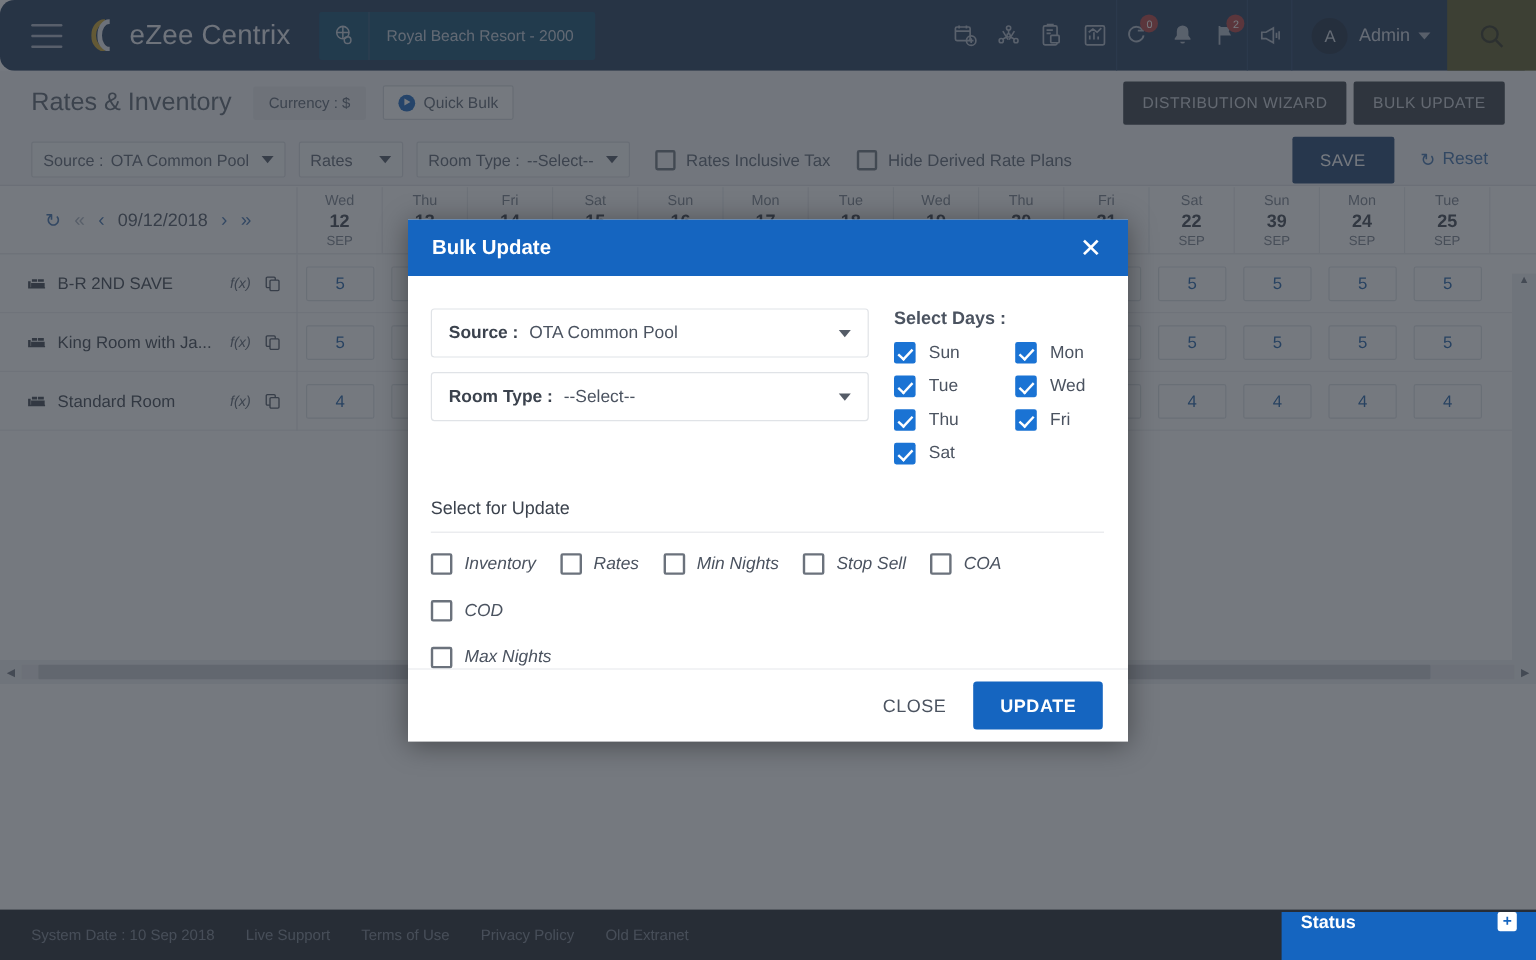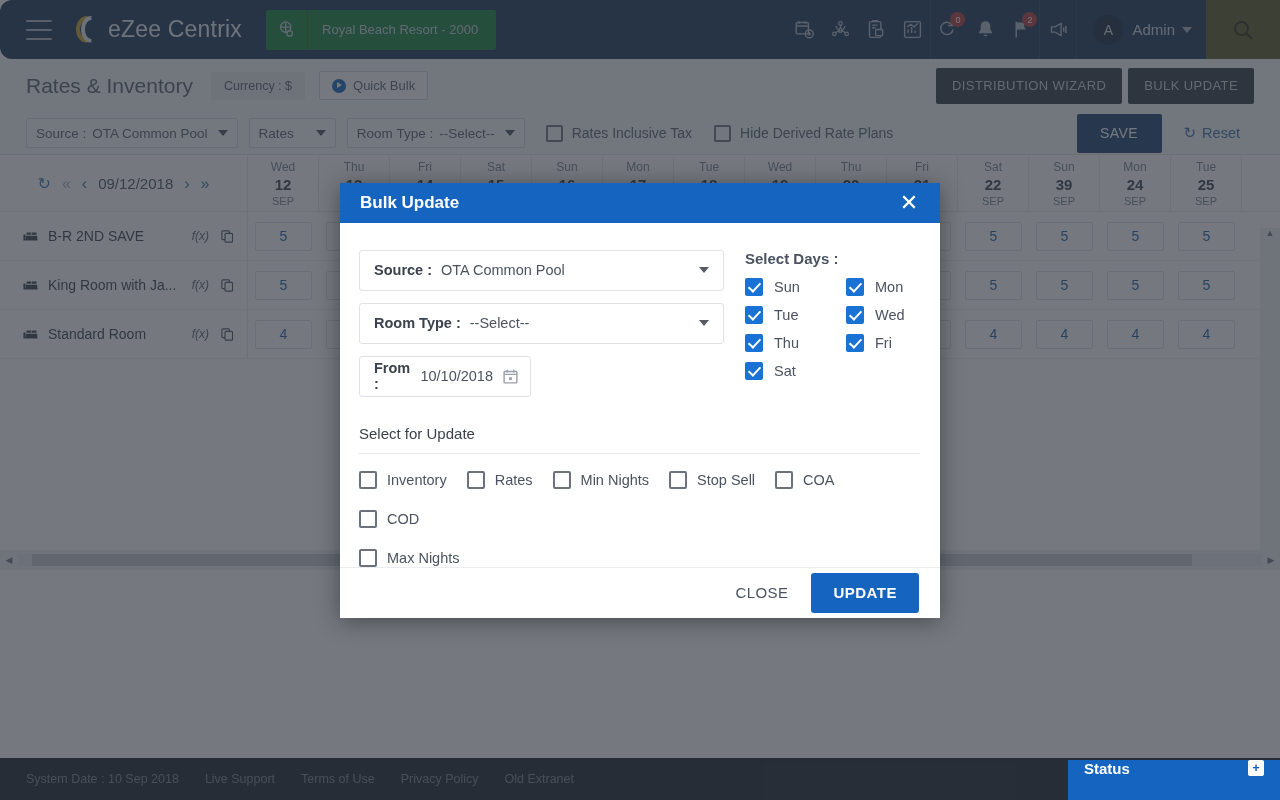--- a/index.html
+++ b/index.html
@@ -36,7 +36,7 @@
   }
   .brand-name { color: #e9ecf2; font-size: 23px; letter-spacing: .2px; }
   .property {
-    margin-left: 24px; height: 40px; background: #15803d; display: flex;
+    margin-left: 24px; height: 40px; background: #0c4a6e; display: flex;
     align-items: center; border-radius: 2px; overflow: hidden;
   }
   .property .globe {

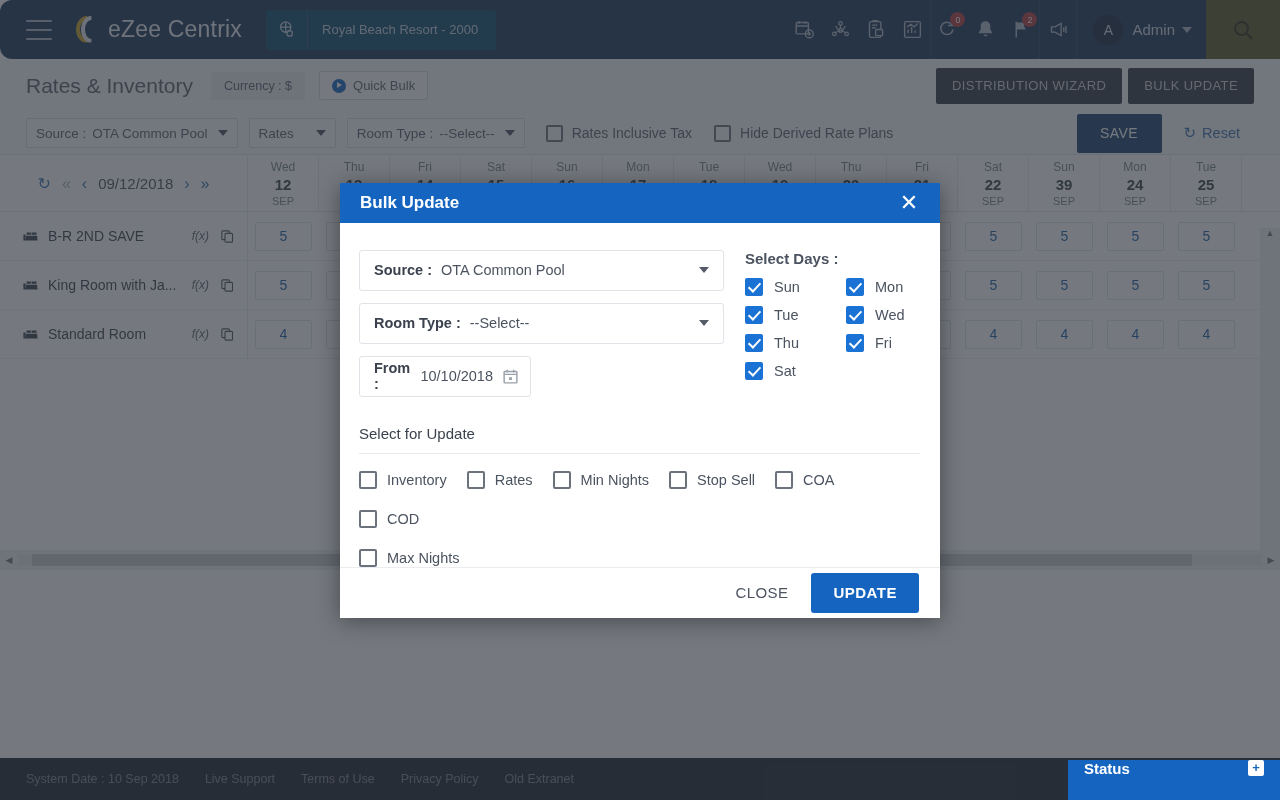--- a/index.html
+++ b/index.html
@@ -748,17 +748,6 @@
             <span class="arrow"></span>
           </div>
           <div class="date-row">
-            <div class="m-date from">
-              <span class="lbl">From :</span>
-              <span class="val">10/10/2018</span>
-              <span class="cal">
-                <svg width="17" height="17" viewBox="0 0 24 24" fill="none" stroke="#9aa1ab" stroke-width="2">
-                  <rect x="3" y="5" width="18" height="16" rx="1"></rect>
-                  <path d="M3 9h18M7.5 2.5v4M16.5 2.5v4"></path>
-                  <rect x="10" y="13" width="4" height="4" fill="#9aa1ab" stroke="none"></rect>
-                </svg>
-              </span>
-            </div>
           </div>
         </div>
 

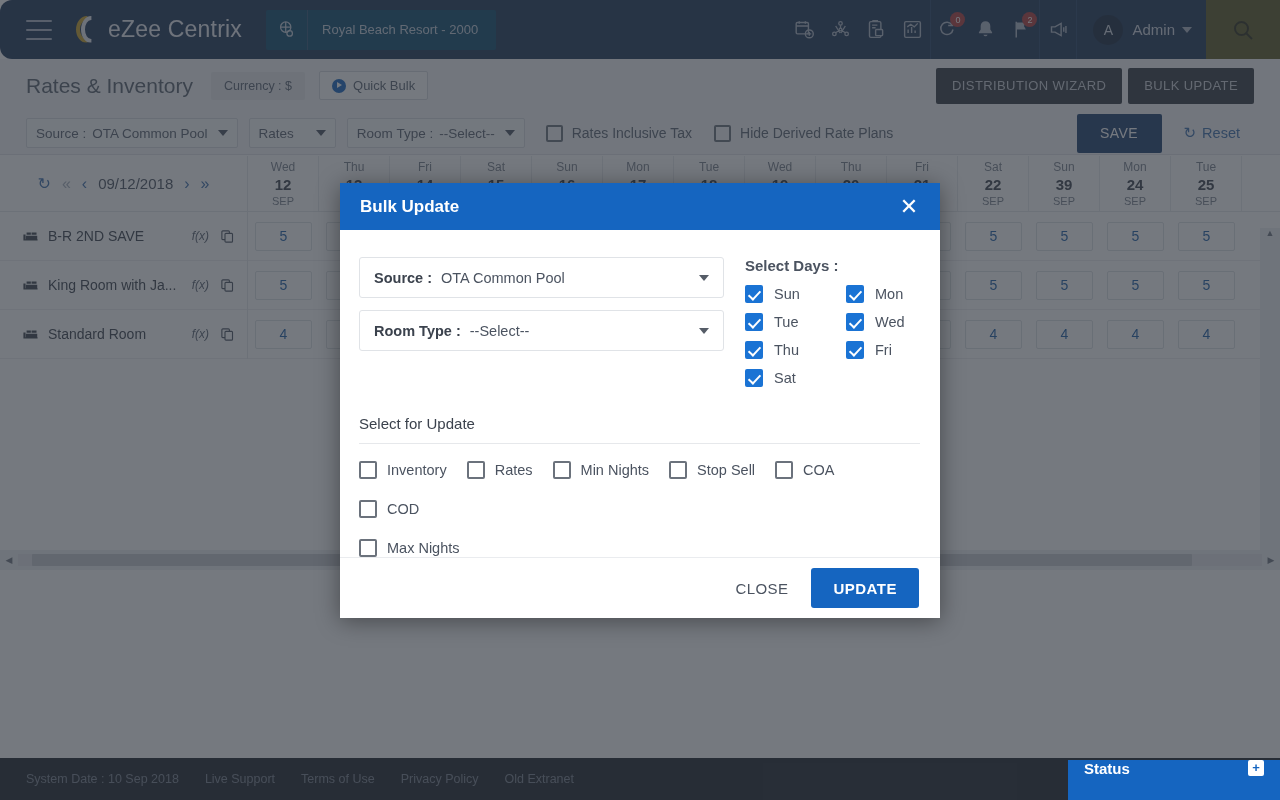--- a/index.html
+++ b/index.html
@@ -256,7 +256,7 @@
   .day-lbl { font-size: 14.5px; color: #4b5360; }
   .sfu-title { font-size: 15px; color: #3b424d; margin: 28px 0 11px 0; font-weight: normal; }
   .hr { height: 1px; background: #e6e8eb; margin-bottom: 17px; }
-  .upd-row { display: flex; align-items: center; flex-wrap: wrap; row-gap: 21px; }
+  .upd-row { display: flex; align-items: center; flex-wrap: wrap; row-gap: 21px; font-style: italic; }
   .upd-item { display: flex; align-items: center; cursor: pointer; margin-right: 20px; }
   .chk-off {
     width: 18px; height: 18px; border: 2px solid #6b727c; border-radius: 2px;

